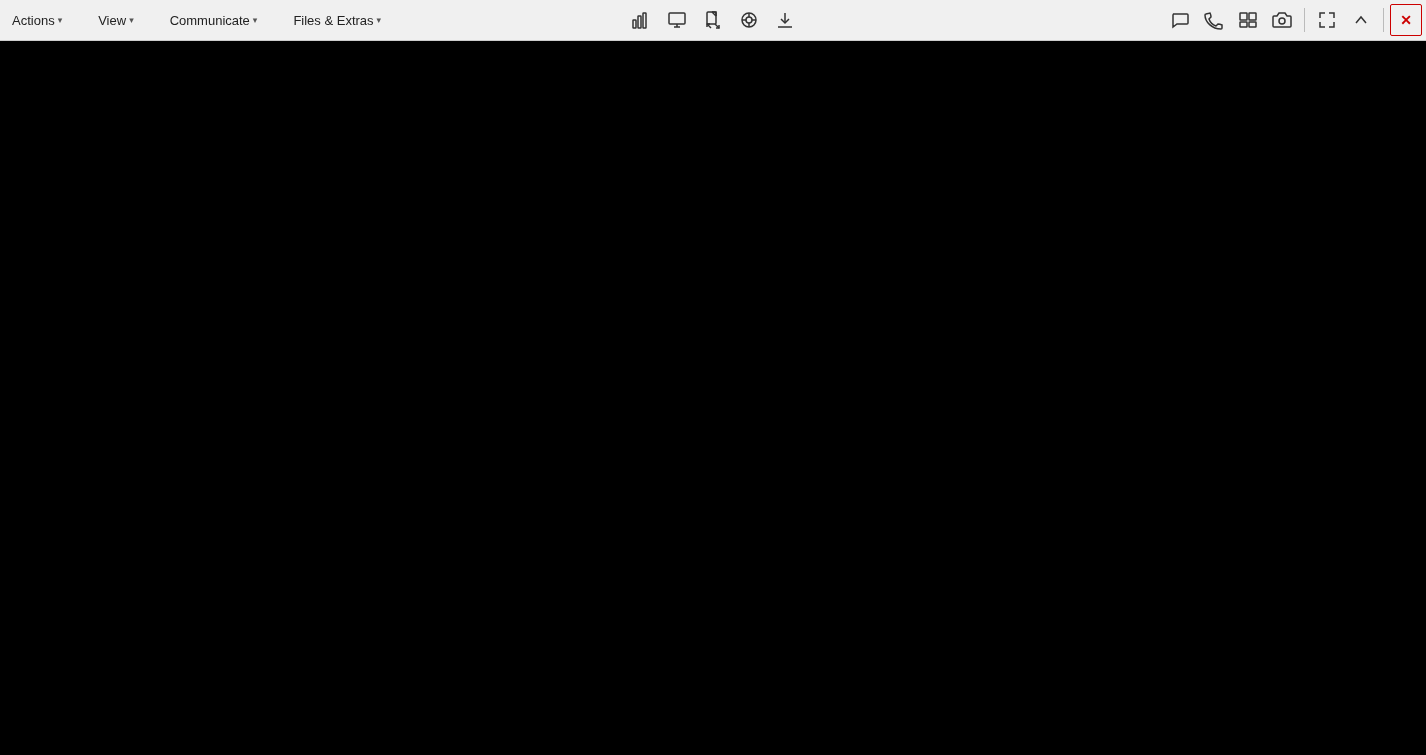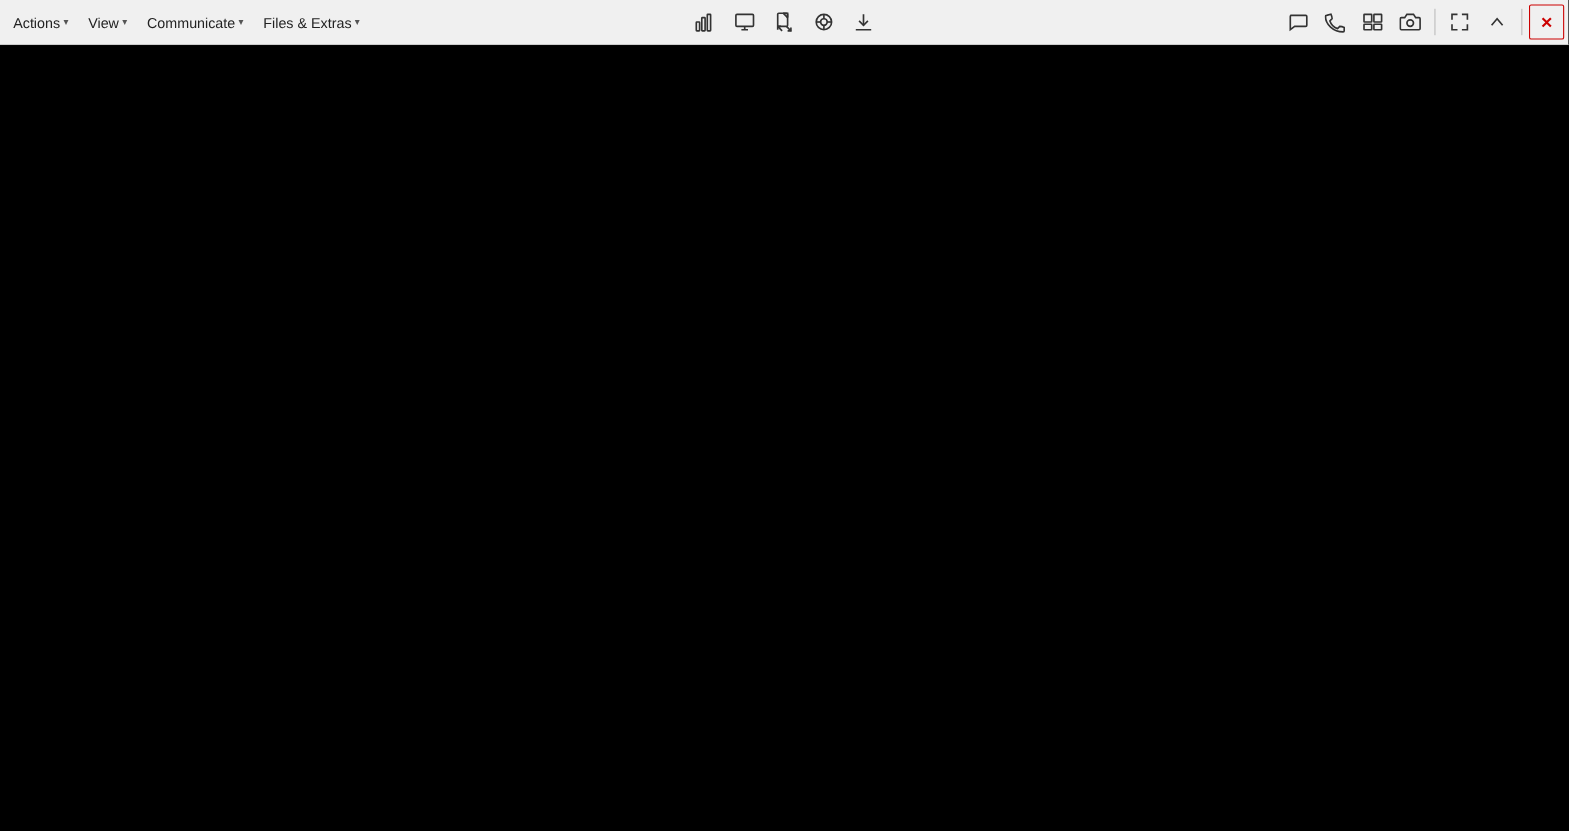--- a/index.html
+++ b/index.html
@@ -30,7 +30,7 @@
     #toolbar-left {
       display: flex;
       align-items: center;
-      gap: 2px;
+      gap: 20px;
       text-align: center;
     }
 

